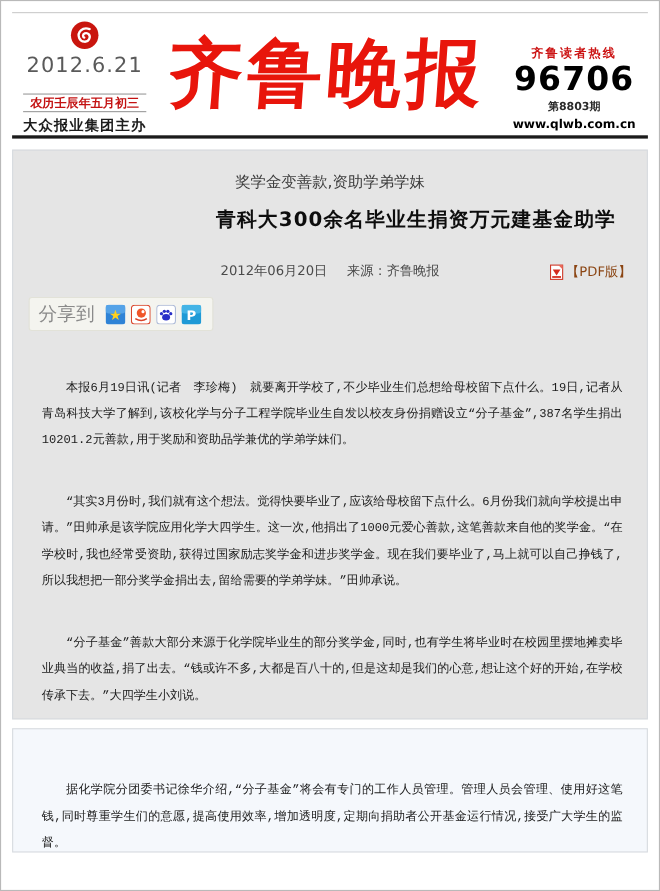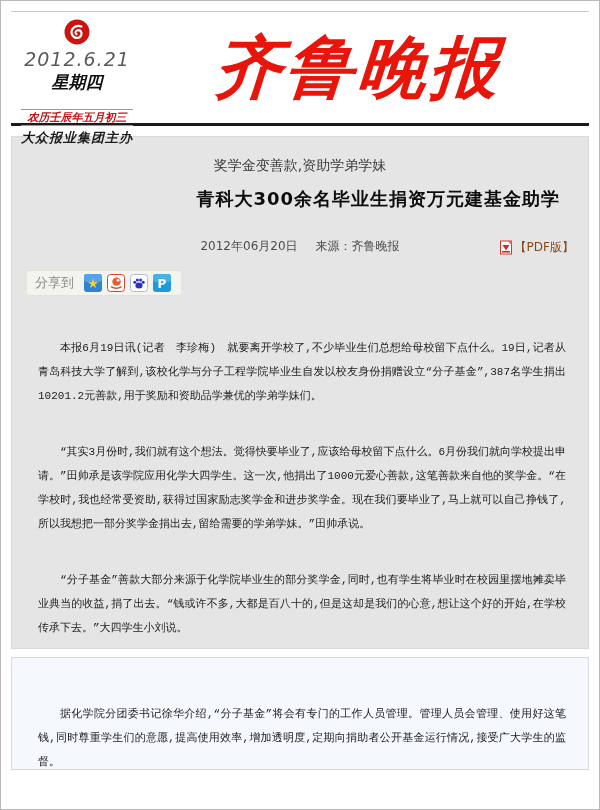--- a/index.html
+++ b/index.html
@@ -16,7 +16,7 @@
   .topline { position:absolute; top:10px; left:10px; right:10px; height:1px; background:#cacaca; }
 
   
-  .masthead { display:flex; align-items:flex-start; padding:16px 16px 0 20px; height:122px;font-style:italic; }
+  .masthead { display:flex; align-items:flex-start; padding:16px 16px 0 20px; height:122px; }
   .hdr-left { width:112px; text-align:center; flex:none; }
   .logo-svg { display:block; margin:0 auto; }
   .date-line { font-size:19px; color:#5a5a5a; letter-spacing:1px; margin-top:1px; }

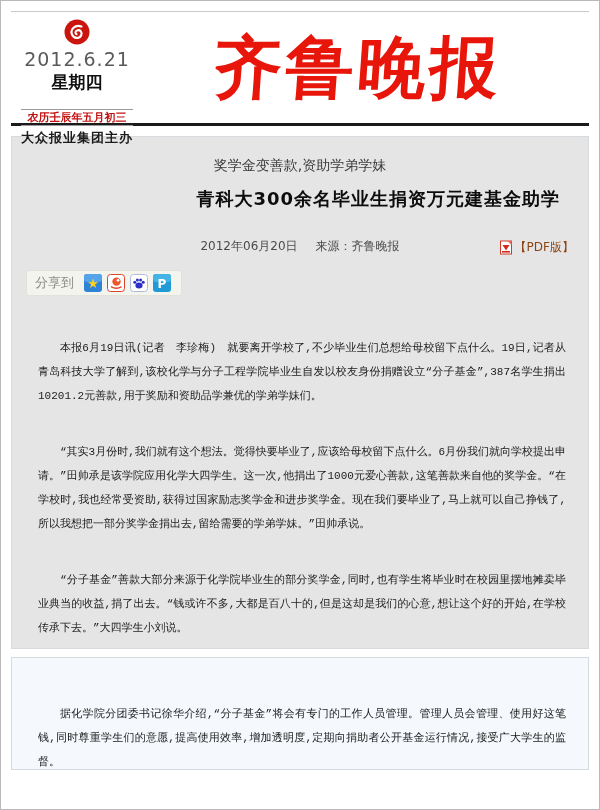--- a/index.html
+++ b/index.html
@@ -85,6 +85,12 @@
 
     <div class="hdr-center">齐鲁晚报</div>
 
+    <div class="hdr-right">
+      <div class="hotline-label">齐鲁读者热线</div>
+      <div class="hotline-number">96706</div>
+      <div class="issue">第8803期</div>
+      <div class="website">www.qlwb.com.cn</div>
+    </div>
   </header>
 
   <div class="black-rule"></div>

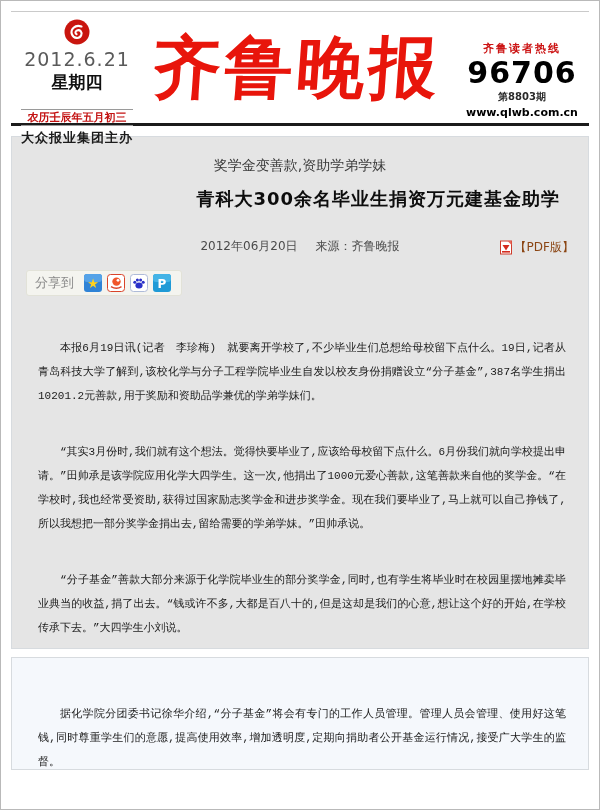--- a/index.html
+++ b/index.html
@@ -78,7 +78,6 @@
         <path d="M19.5 9.5 c-6.5 -2.5 -11.5 3 -9.5 8 c1.6 4 7.4 4.8 9.2 0.8 c1.4 -3.2 -1.2 -6 -4.2 -4.9 c-2 0.8 -2 3.2 -0.4 3.8" stroke="#ffffff" stroke-width="2.1" fill="none" stroke-linecap="round"></path>
       </svg>
       <div class="date-line">2012.6.21</div>
-      <div class="weekday">星期四</div>
       <div class="lunar">农历壬辰年五月初三</div>
       <div class="organizer">大众报业集团主办</div>
     </div>

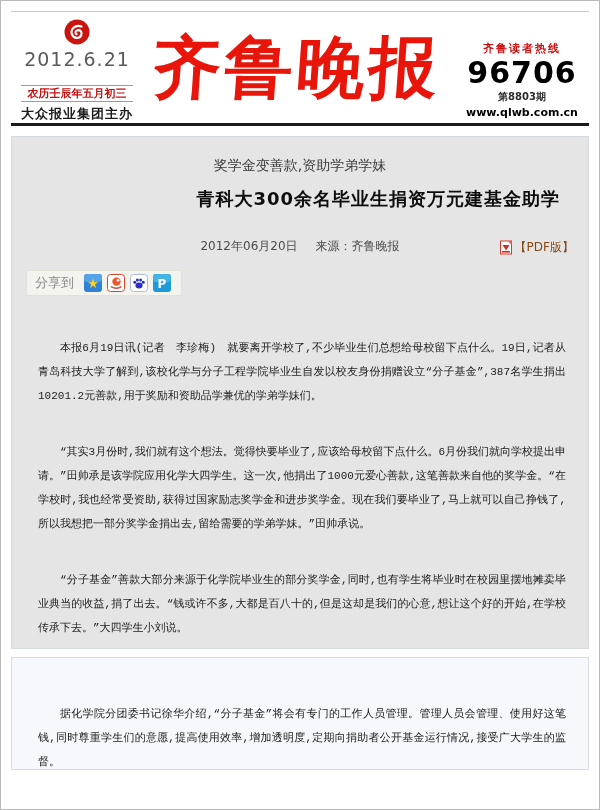--- a/index.html
+++ b/index.html
@@ -50,7 +50,7 @@
   .share-row { padding:12px 0 2px 14px; }
   .share-bar { display:inline-flex; align-items:center; gap:5px; background:#f4f4ef;
                border:1px solid #e2e2d8; border-radius:3px; padding:3px 10px 3px 8px; }
-  .share-label { font-size:13px; color:#8a8a8a; margin-right:5px; }
+  .share-label { font-size:17px; color:#8a8a8a; margin-right:5px; }
   .share-icon { display:inline-block; width:18px; height:18px; cursor:pointer; }
 
   .body-text { padding:6px 22px 0 26px; }

